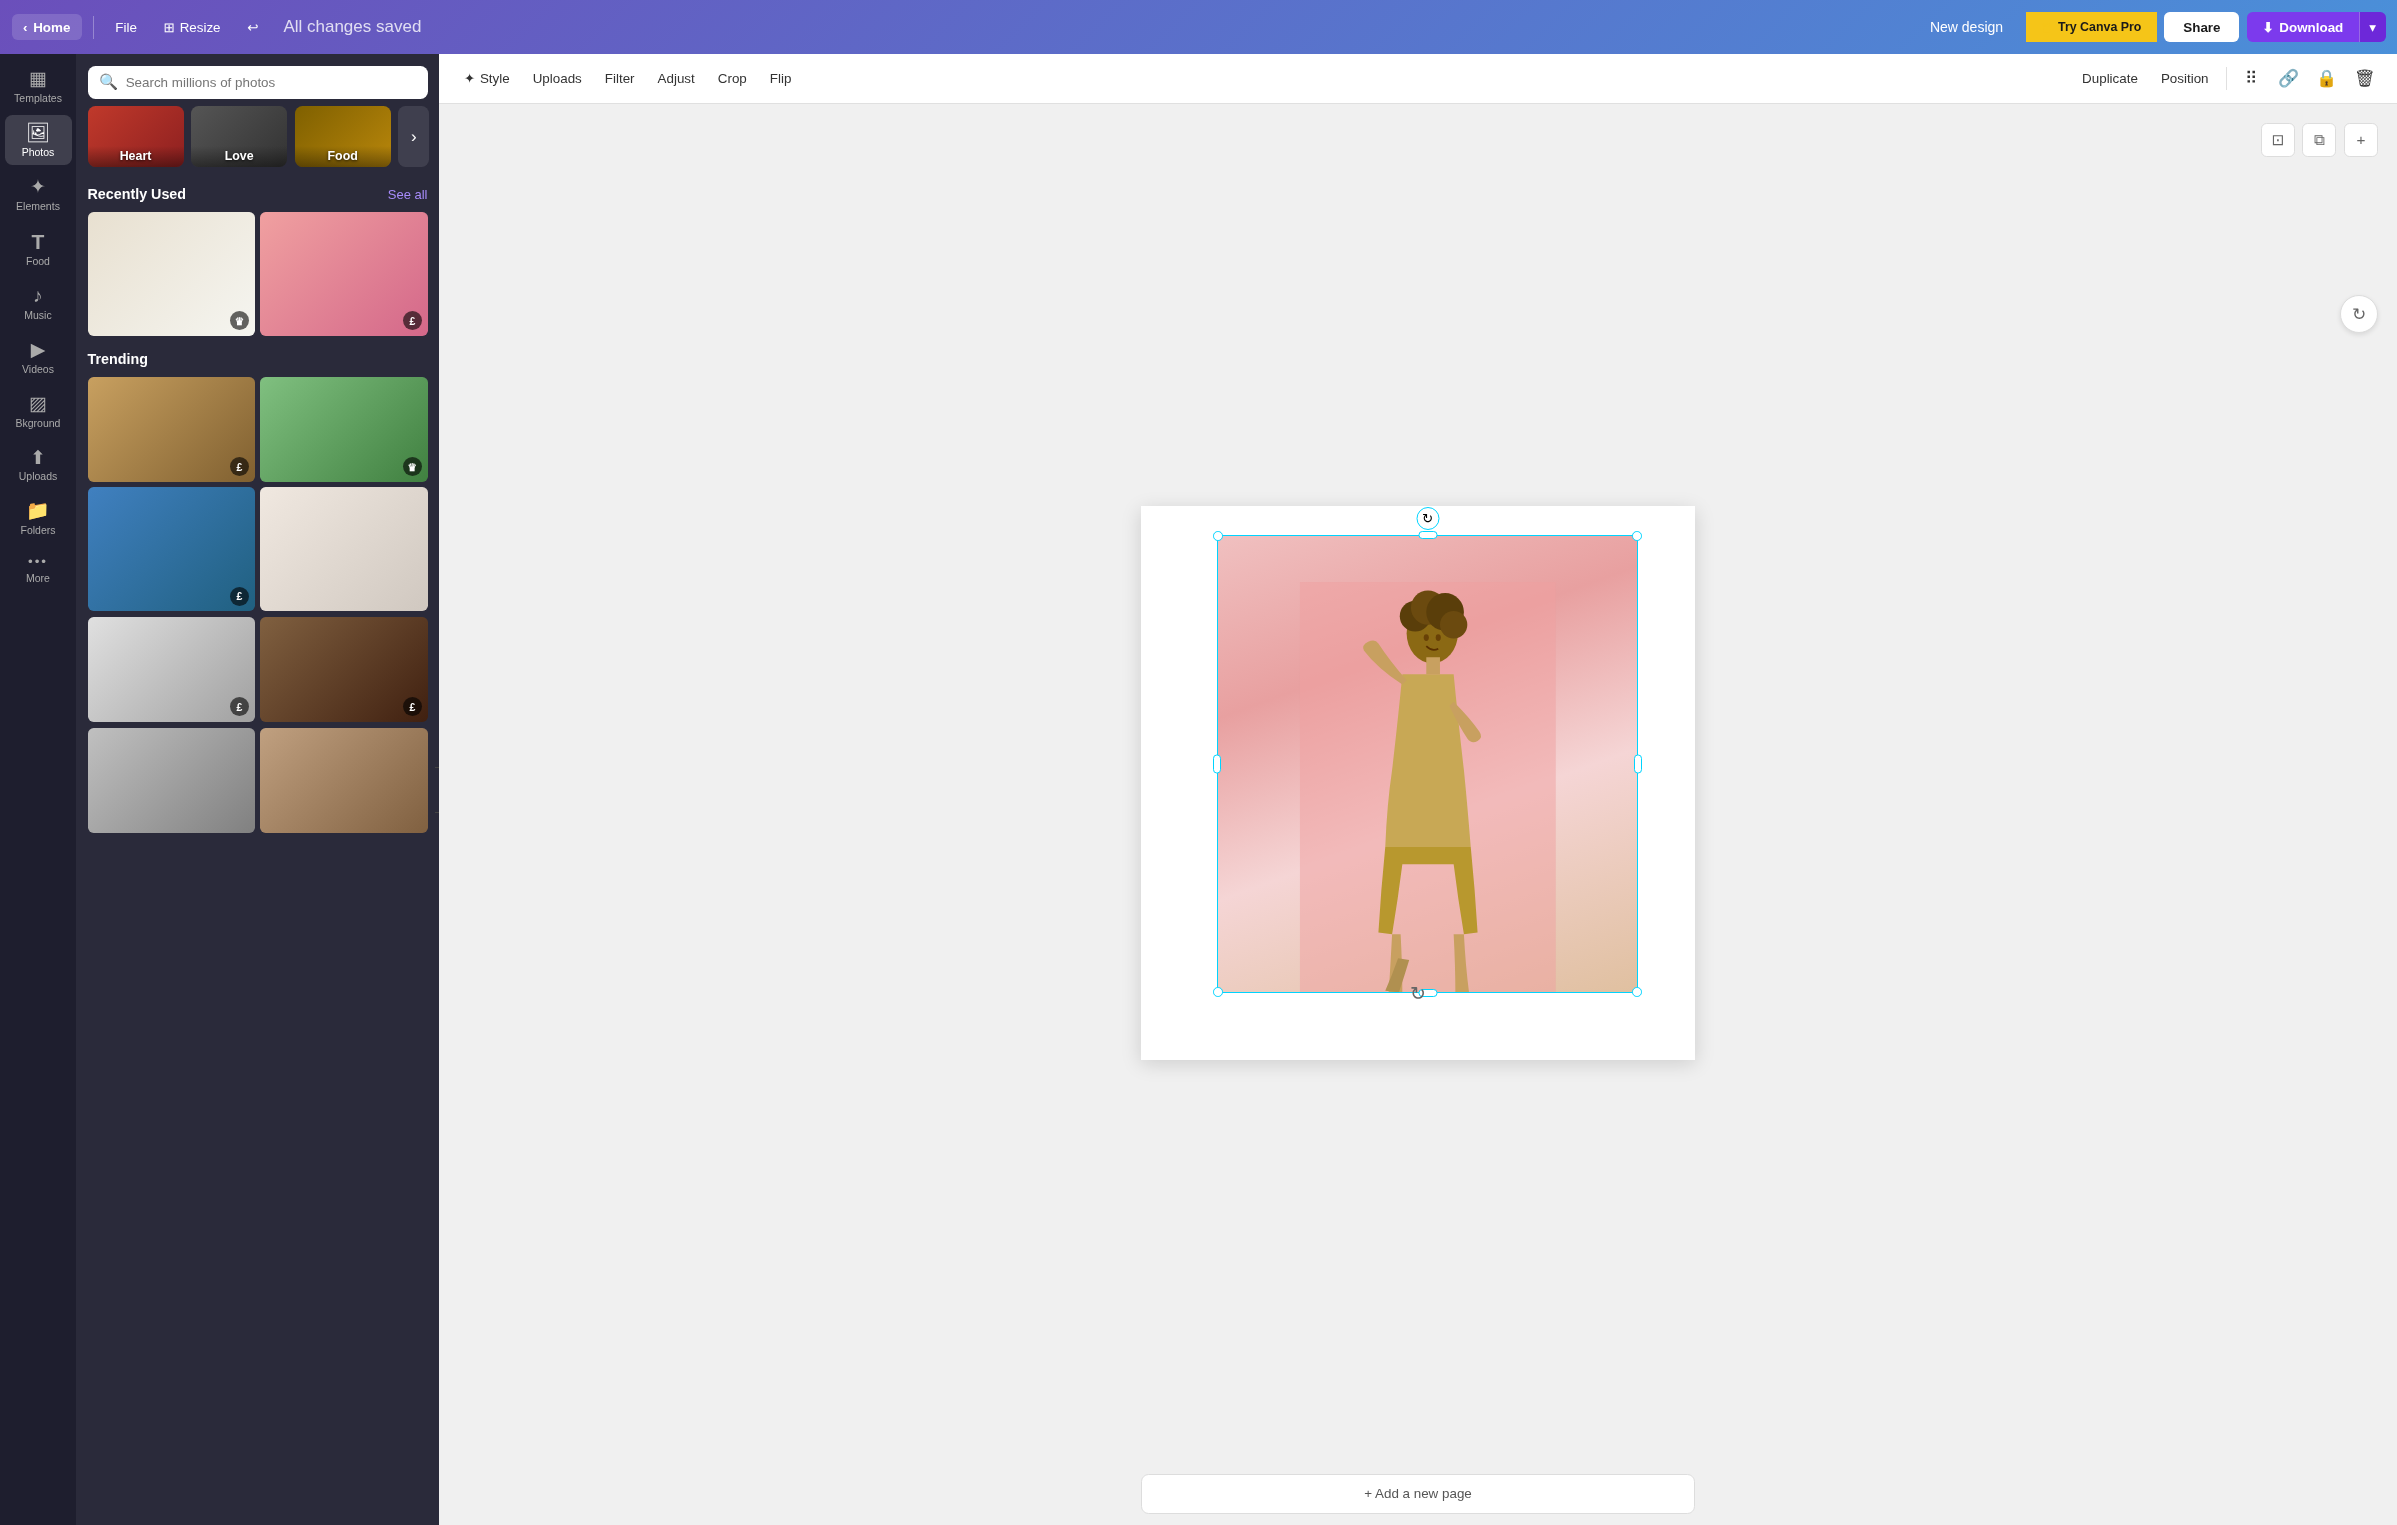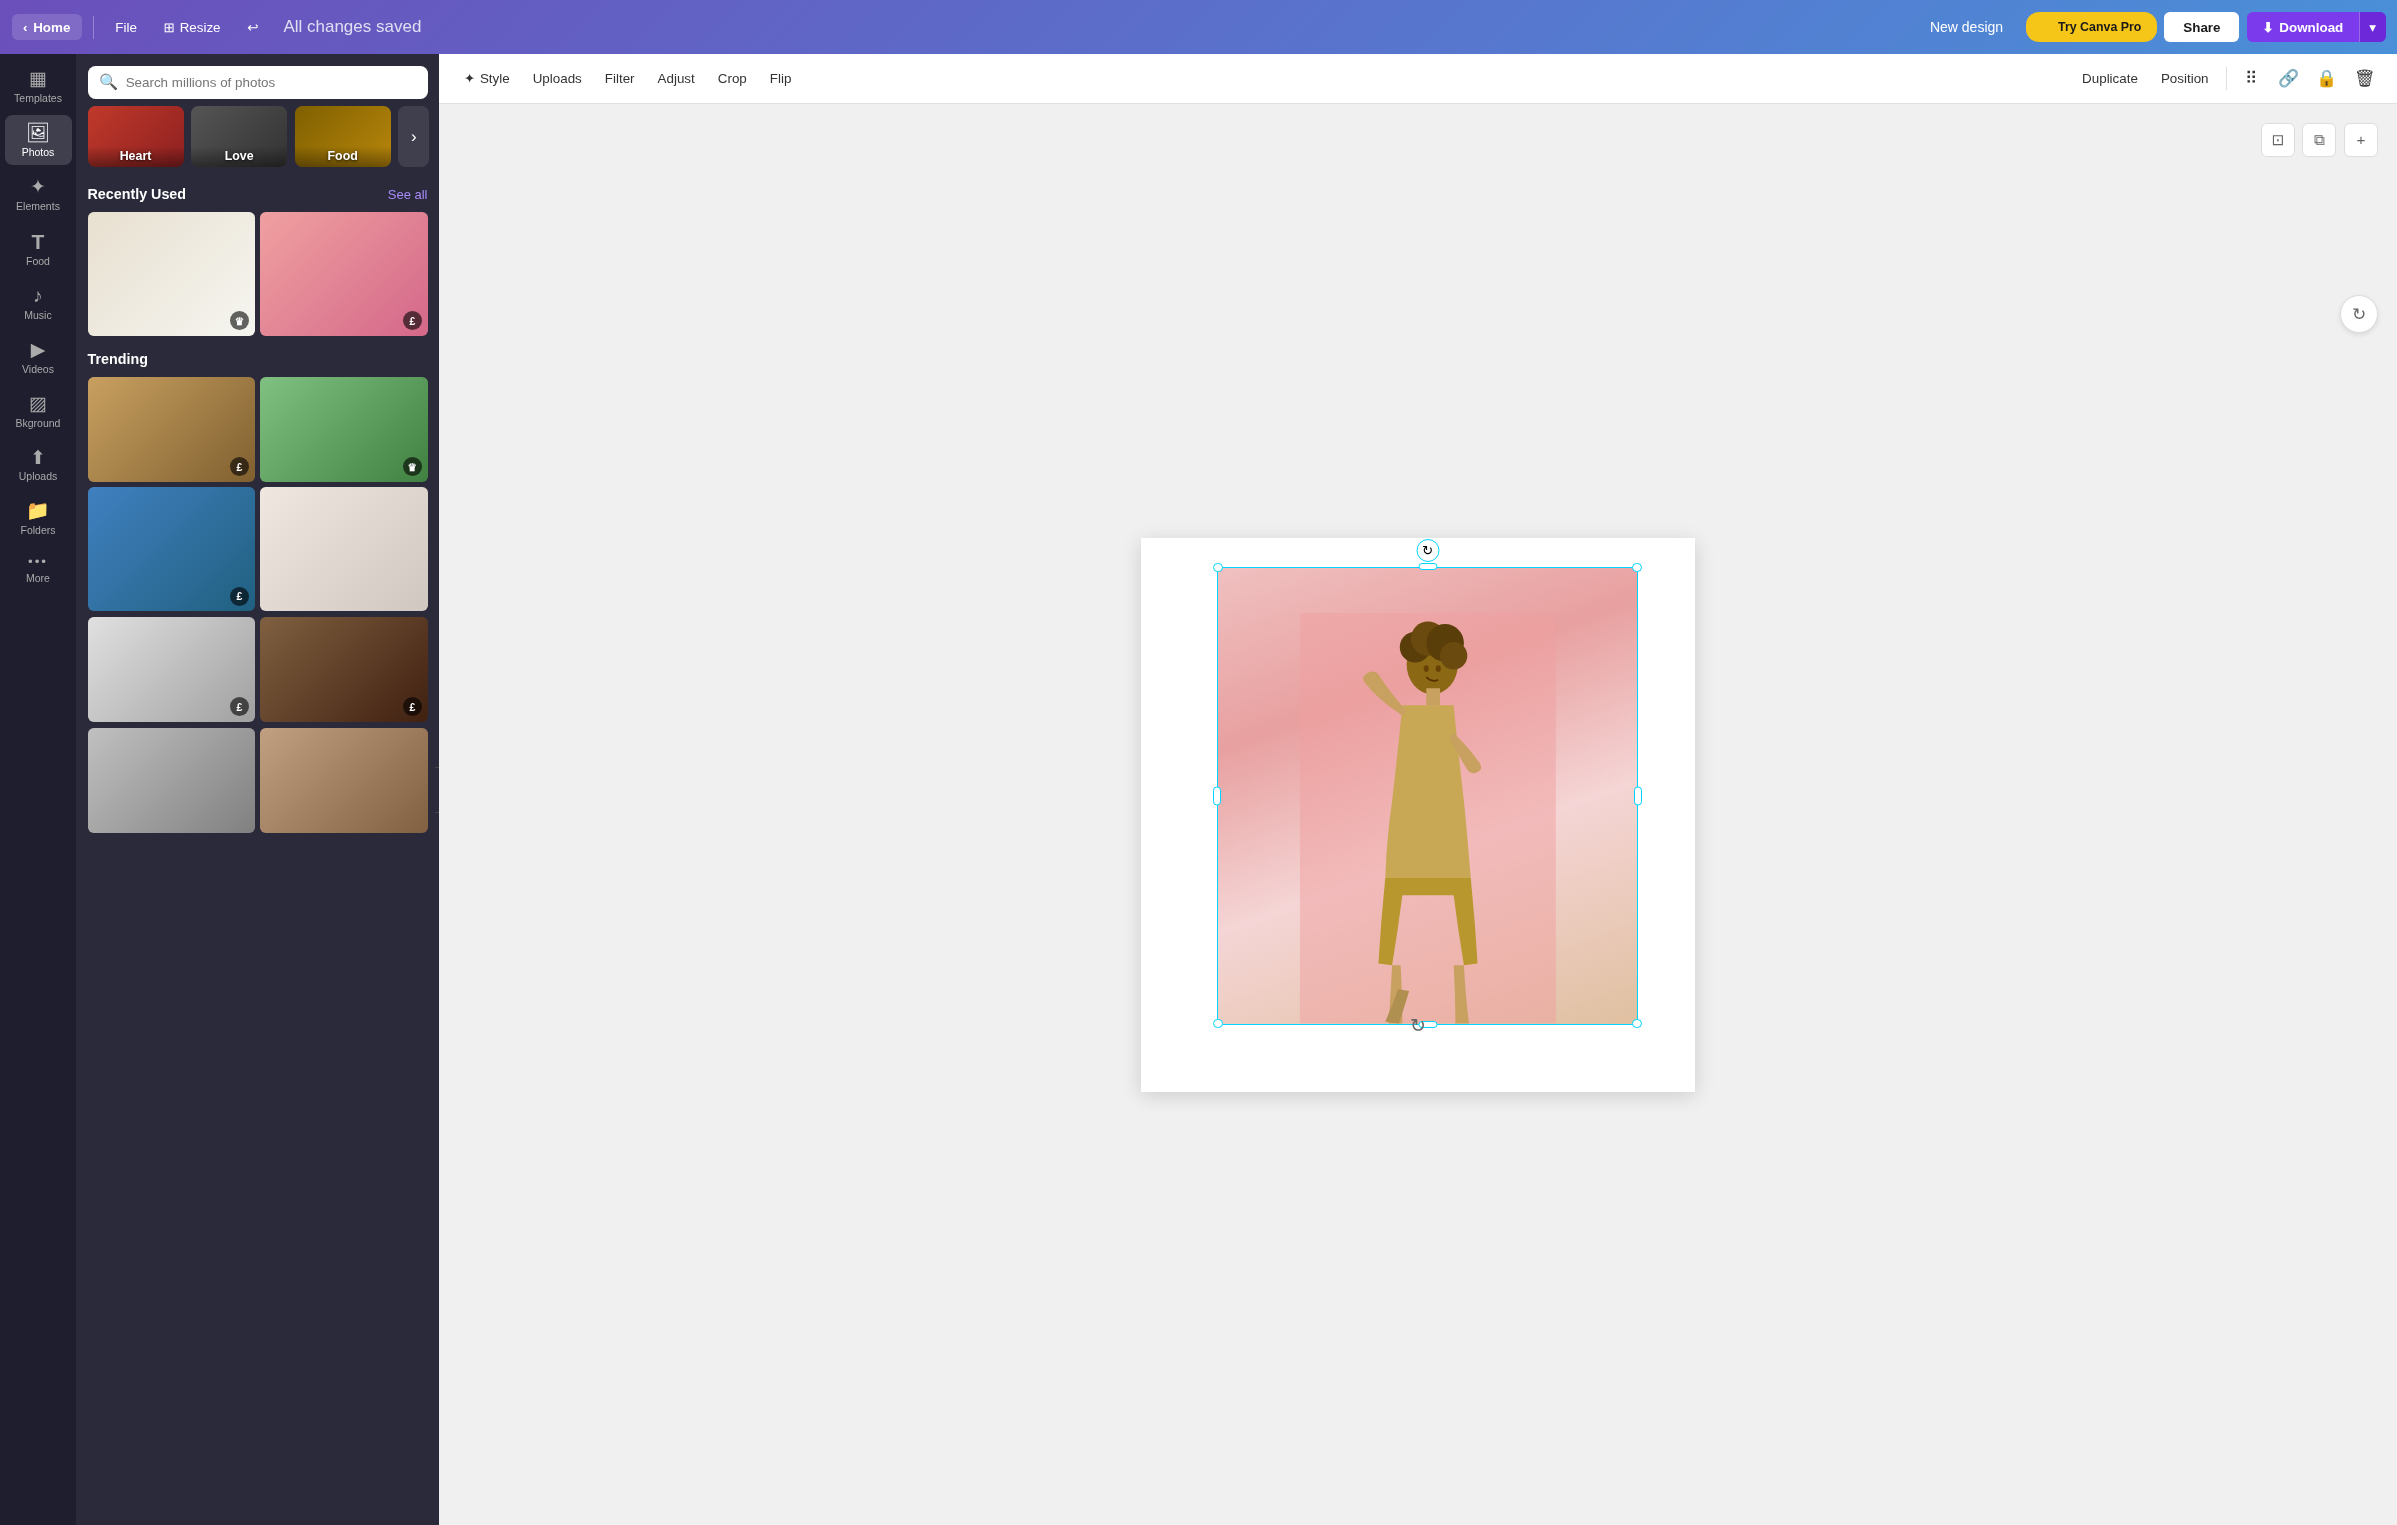--- a/index.html
+++ b/index.html
@@ -32,7 +32,7 @@
     }
     .btn-try-pro {
       background: #f5c518; color: #1a1a1a; font-size: 12.4px; font-weight: 700;
-      border: none; border-radius: 13px; padding: 7.6px 15.3px; cursor: pointer;
+      border: none; border-radius: 0; padding: 7.6px 15.3px; cursor: pointer;
       display: flex; align-items: center; gap: 5.7px;
     }
     .btn-share {

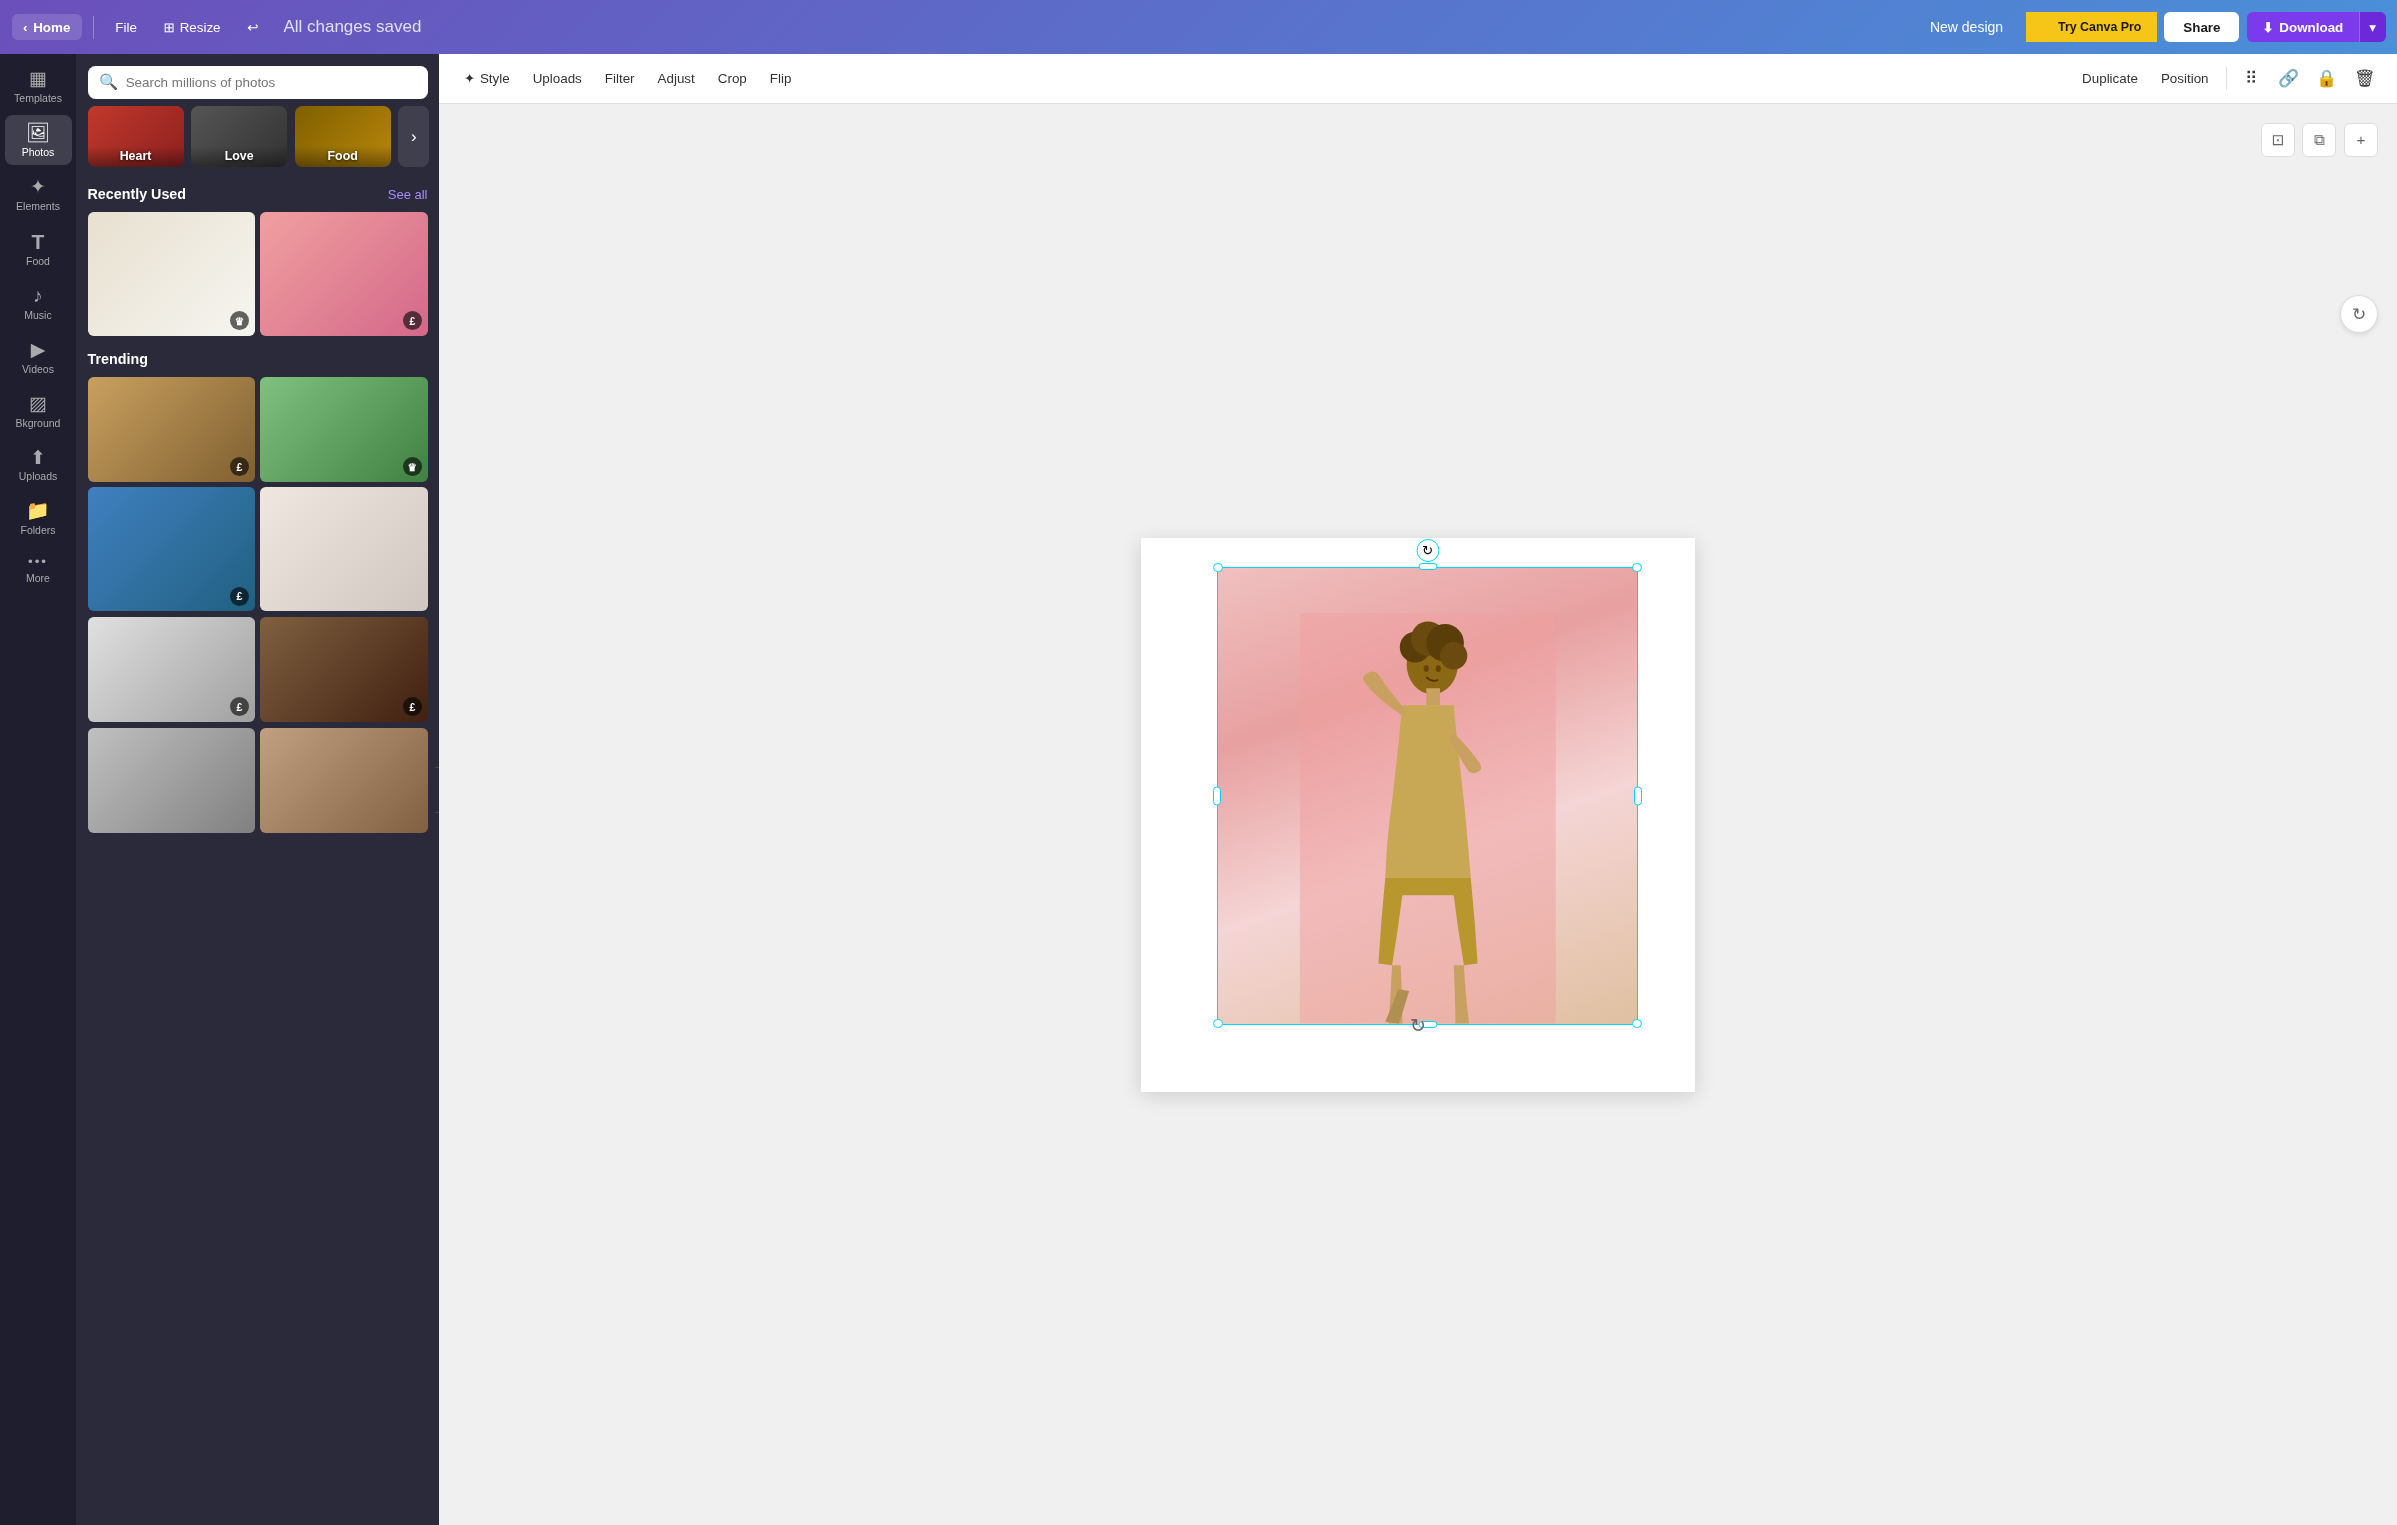--- a/index.html
+++ b/index.html
@@ -541,6 +541,9 @@
         </div>
       </div>
 
+      <div class="add-page-bar">
+        <button class="add-page-btn">+ Add a new page</button>
+      </div>
     </div>
   </div>
 </div>

